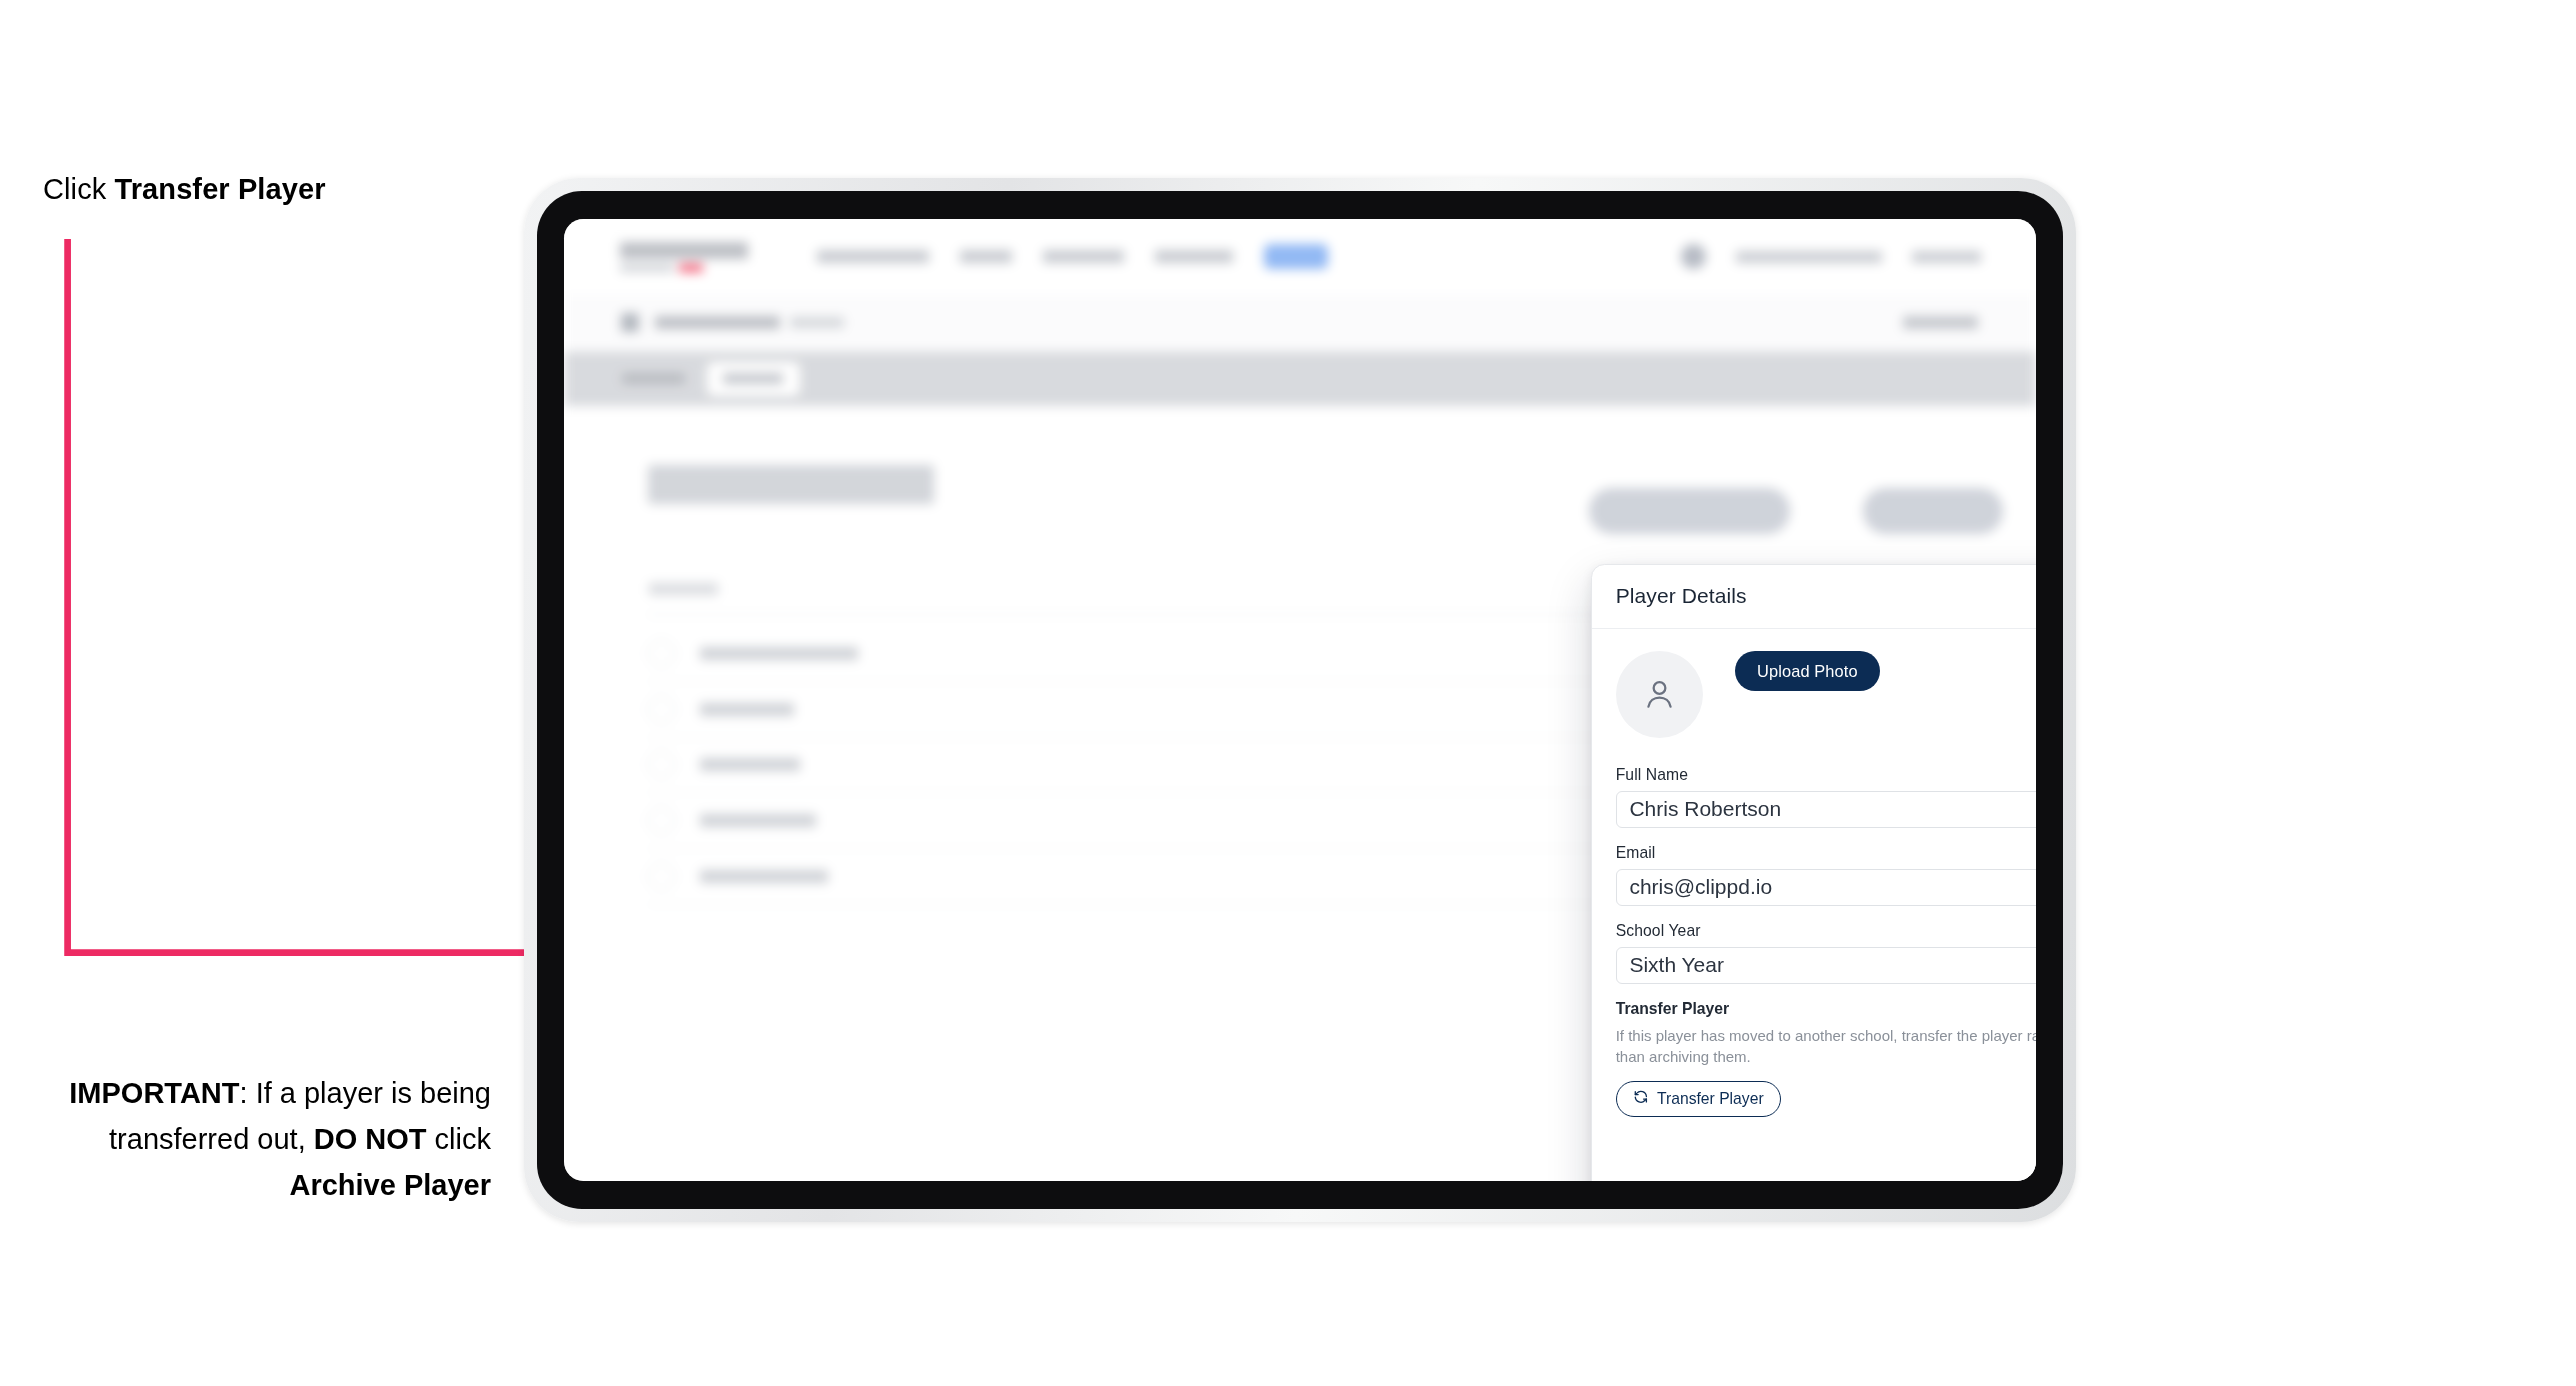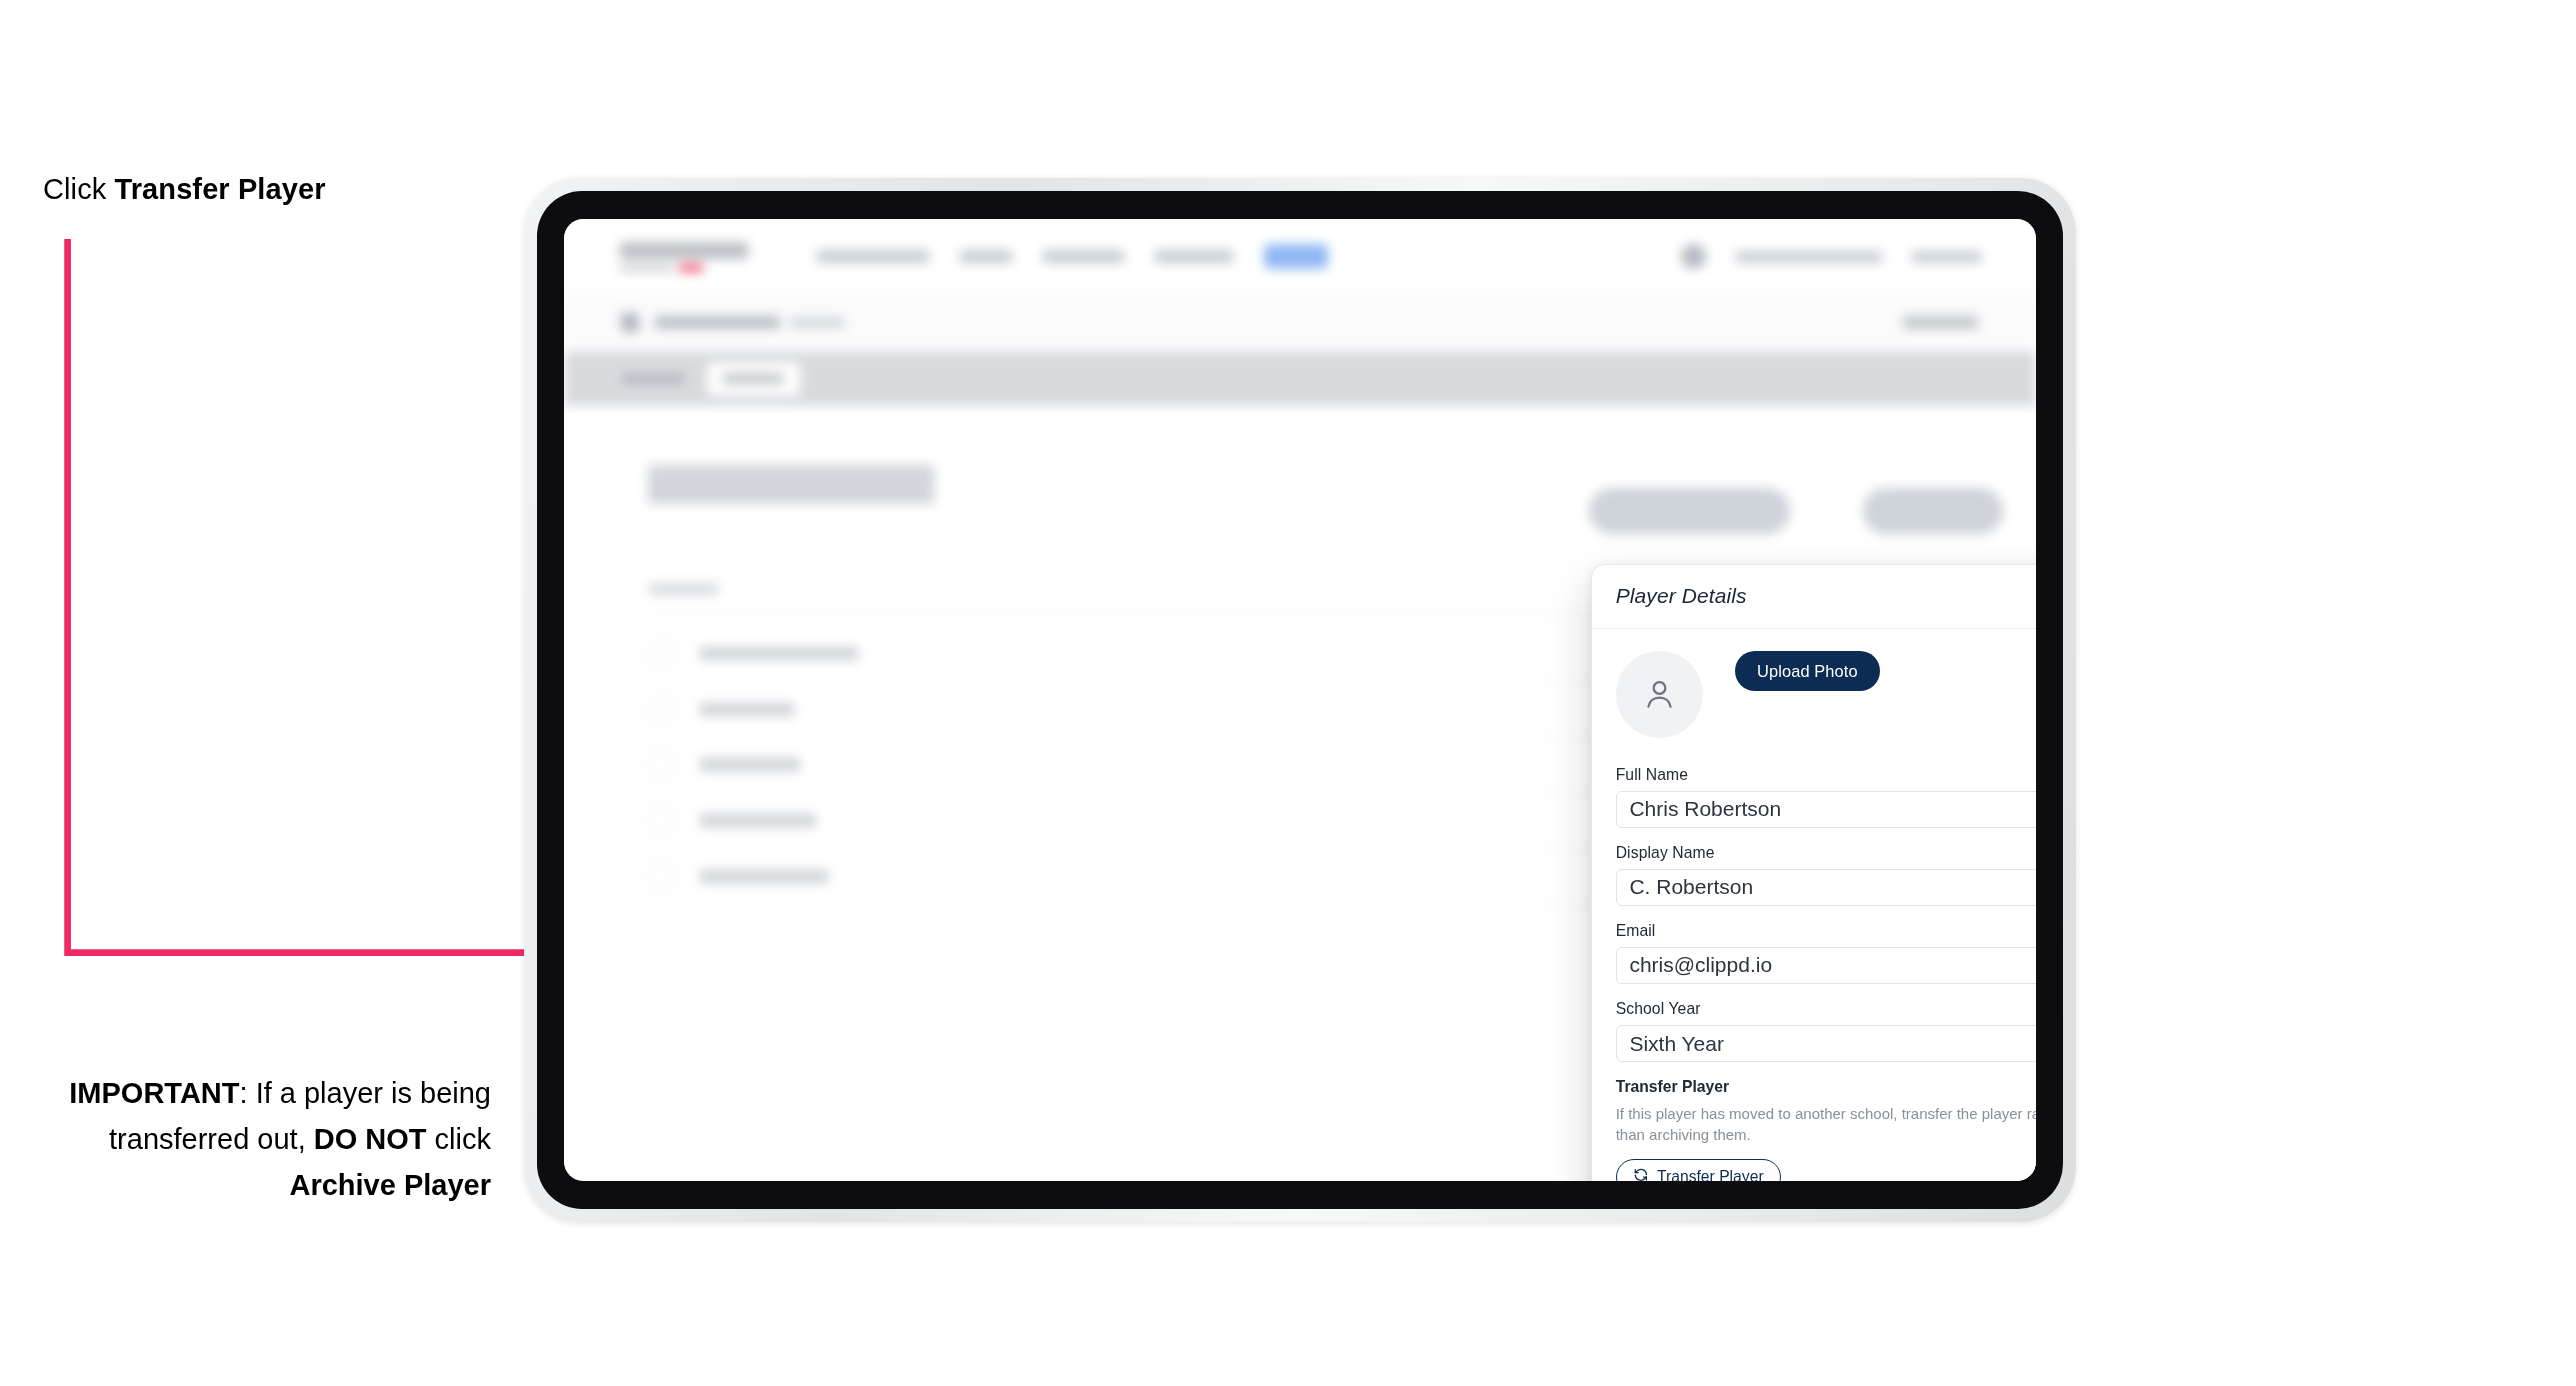--- a/index.html
+++ b/index.html
@@ -146,7 +146,7 @@
   .m-head {
     height: 64px; flex:0 0 64px;
     border-bottom: 0.7px solid #eceef1;
-    display:flex; align-items:center; padding: 0 21px 0 24px; font-style: italic;
+    display:flex; align-items:center; padding: 0 21px 0 24px;
   }
   .m-title { font-size: 21px; color:#1b2635; font-weight:400; letter-spacing:0.1px;}
   .m-body { flex:1 1 auto; padding: 22.4px 24px 0 24px; overflow:hidden;}

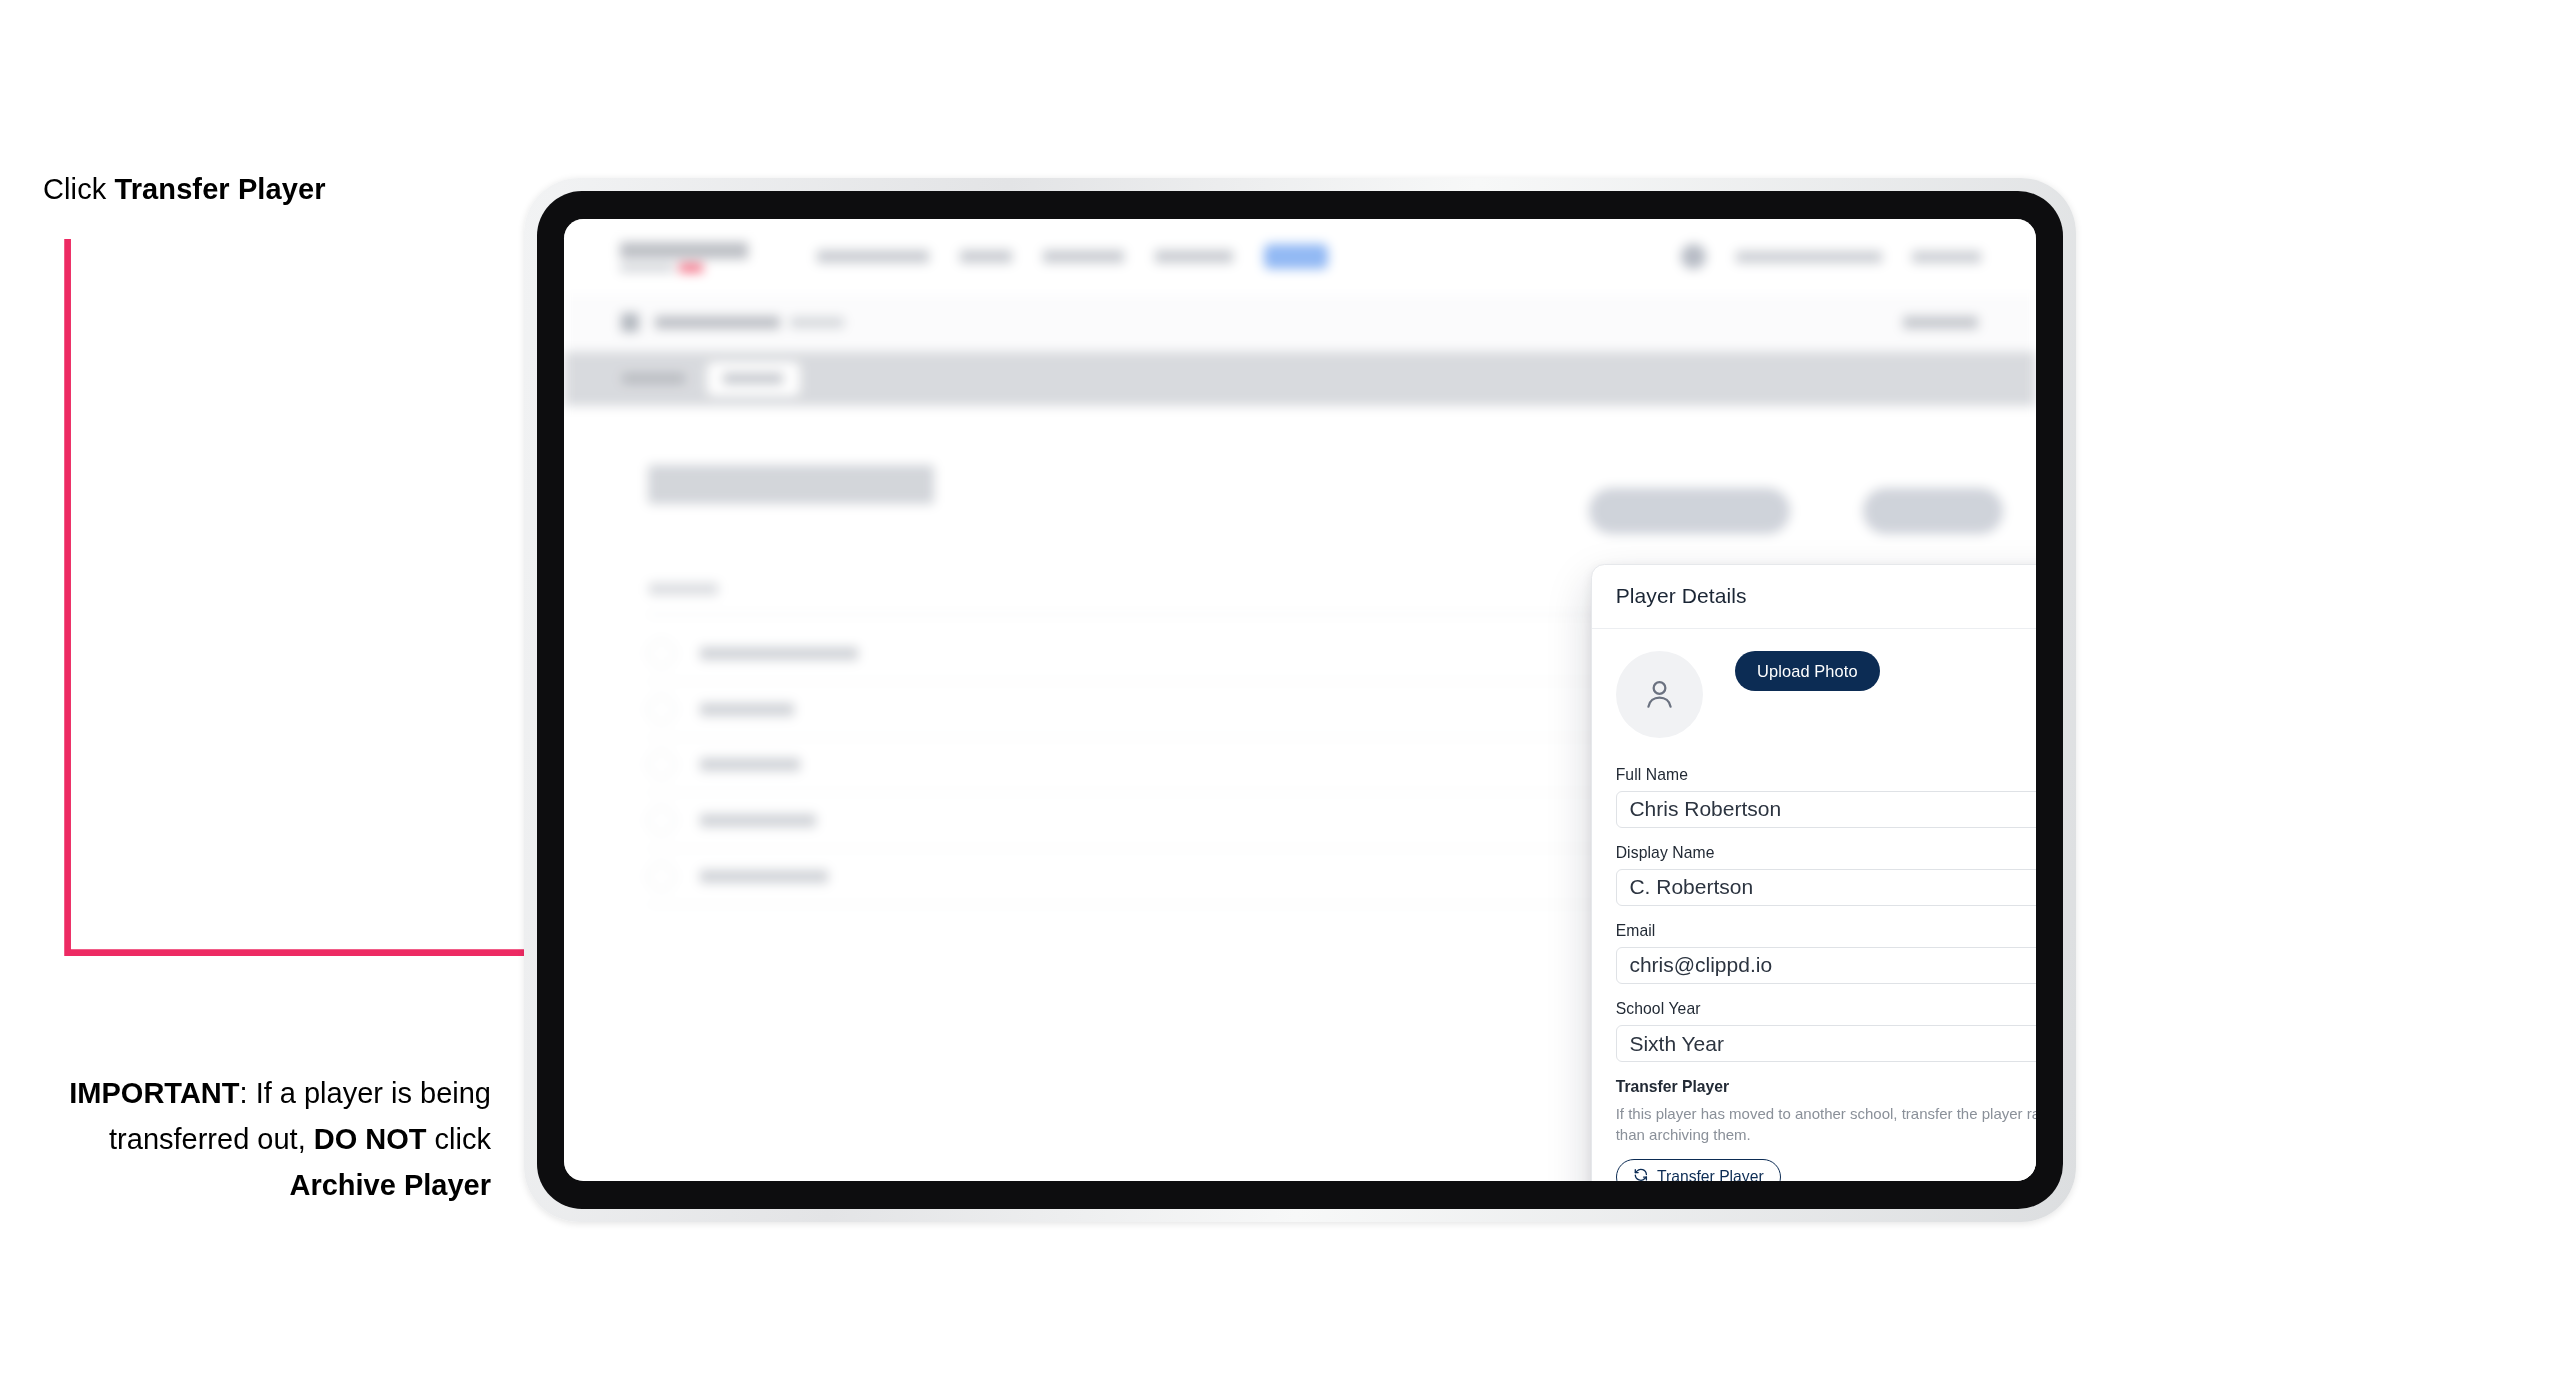--- a/index.html
+++ b/index.html
@@ -322,10 +322,6 @@
               <div class="inp">Chris Robertson</div>
             </div>
 
-            <div class="field">
-              <label>Display Name</label>
-              <div class="inp">C. Robertson</div>
-            </div>
 
             <div class="field">
               <label>Email</label>

